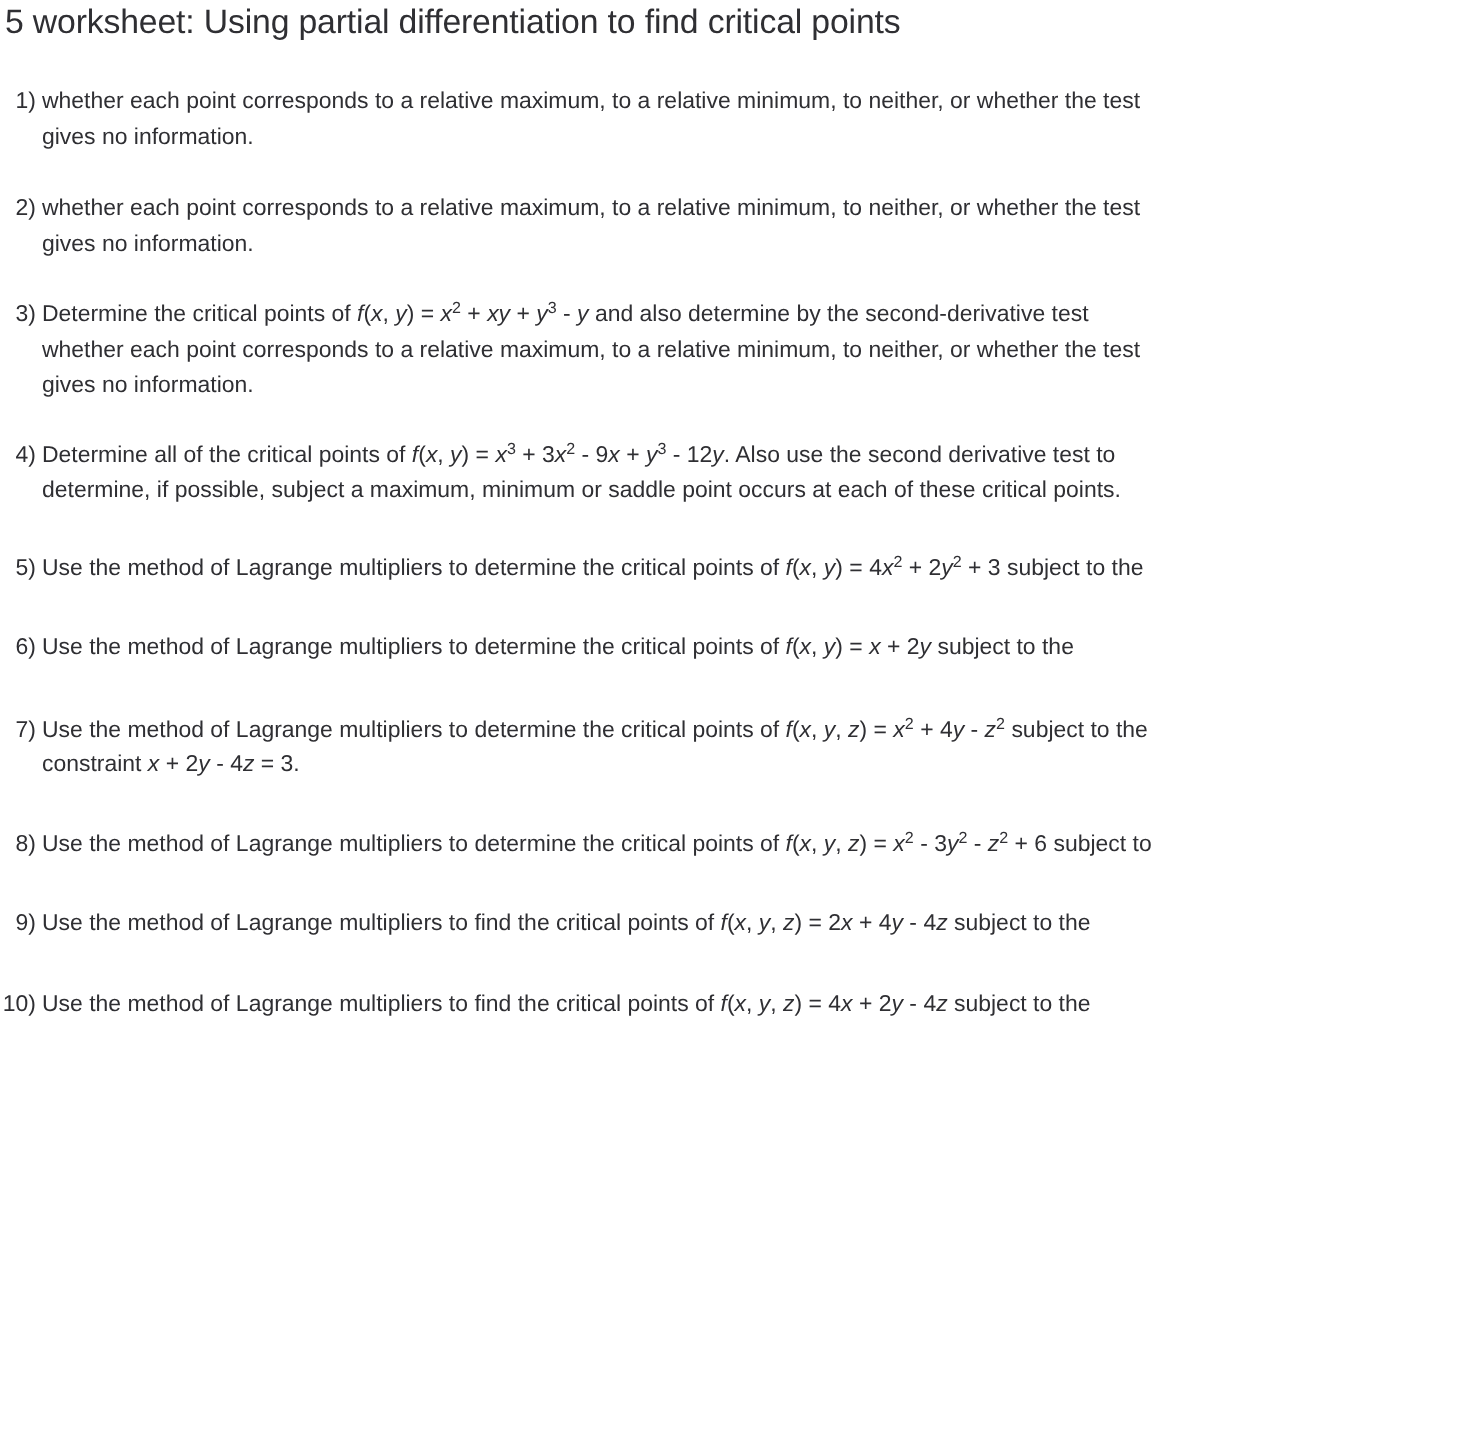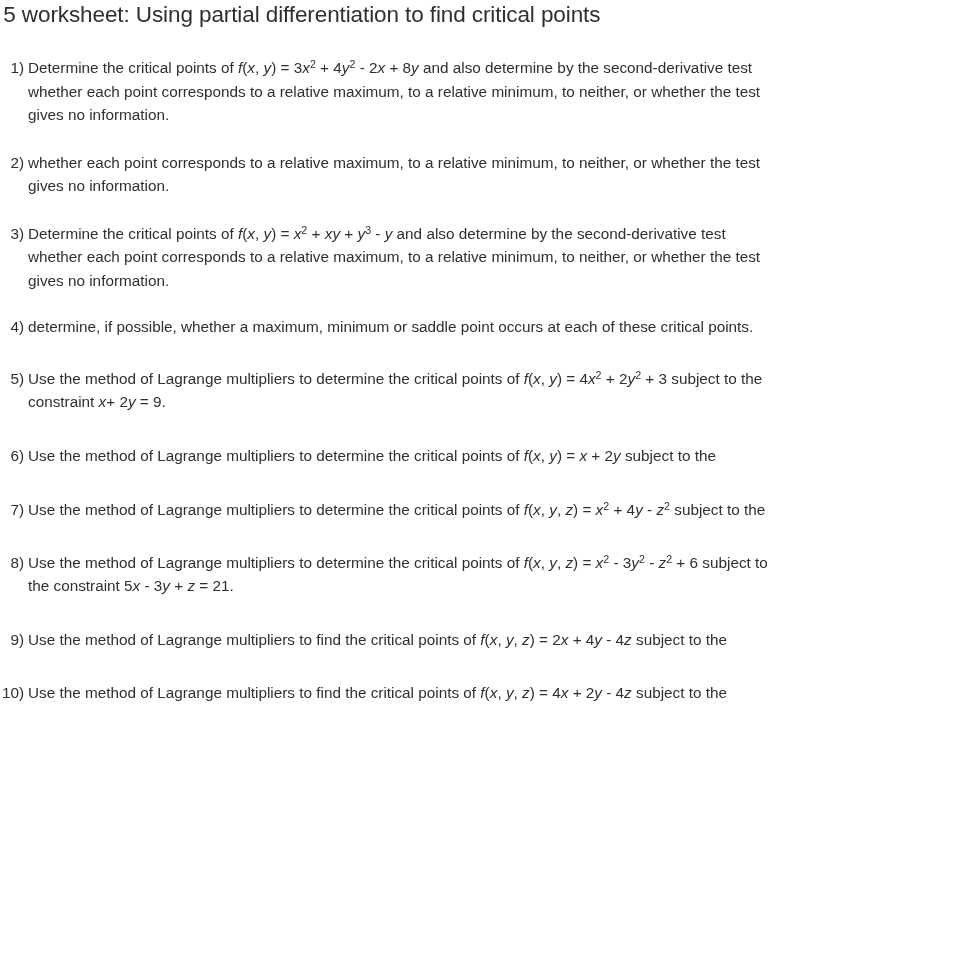--- a/index.html
+++ b/index.html
@@ -108,7 +108,6 @@
     <div class="problem sp-1">
       <span class="num">1)</span>
       <span class="body">
-        <span class="line">Determine the critical points of <i class="v">f</i>(<i class="v">x</i>, <i class="v">y</i>) = 3<i class="v">x</i><sup>2</sup> + 4<i class="v">y</i><sup>2</sup> - 2<i class="v">x</i> + 8<i class="v">y</i> and also determine by the second-derivative test</span>
         <span class="line">whether each point corresponds to a relative maximum, to a relative minimum, to neither, or whether the test</span>
         <span class="line">gives no information.</span>
       </span>

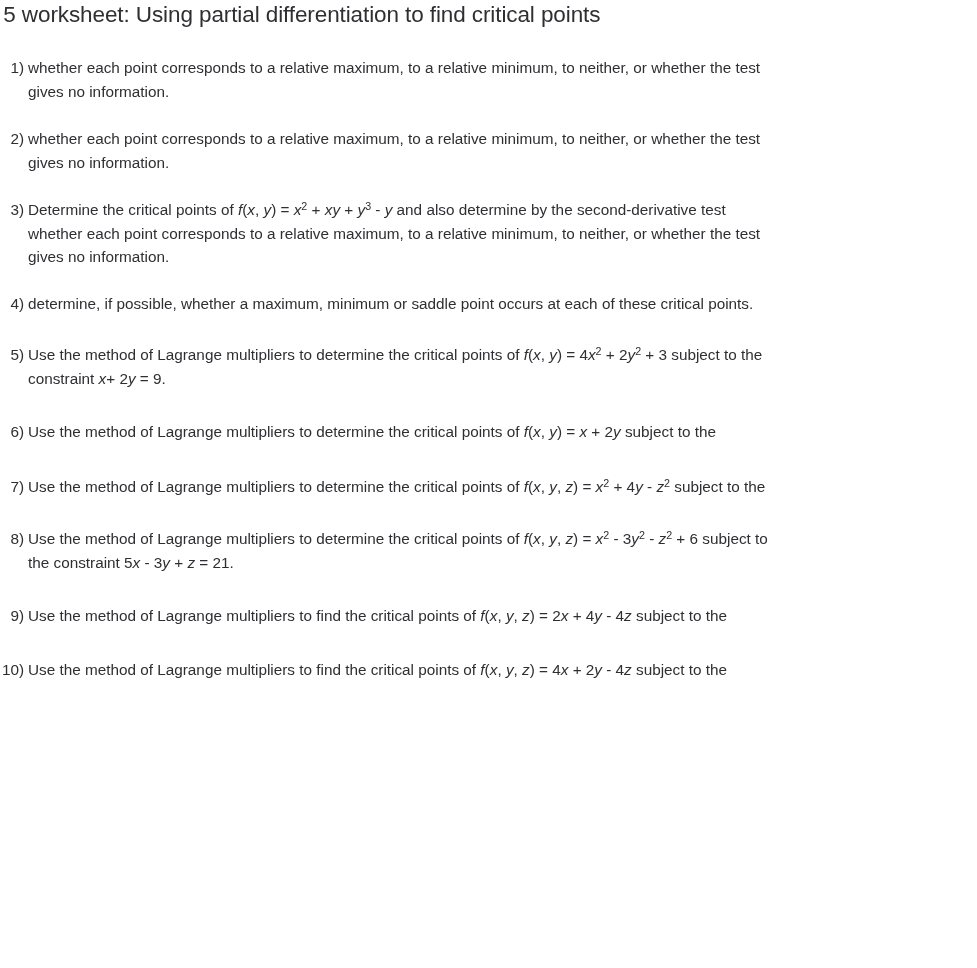--- a/index.html
+++ b/index.html
@@ -133,6 +133,7 @@
     <div class="problem sp-4">
       <span class="num">4)</span>
       <span class="body">
+        <span class="line">Determine all of the critical points of <i class="v">f</i>(<i class="v">x</i>, <i class="v">y</i>) = <i class="v">x</i><sup>3</sup> + 3<i class="v">x</i><sup>2</sup> - 9<i class="v">x</i> + <i class="v">y</i><sup>3</sup> - 12<i class="v">y</i>. Also use the second derivative test to</span>
         <span class="line">determine, if possible, whether a maximum, minimum or saddle point occurs at each of these critical points.</span>
       </span>
     </div>

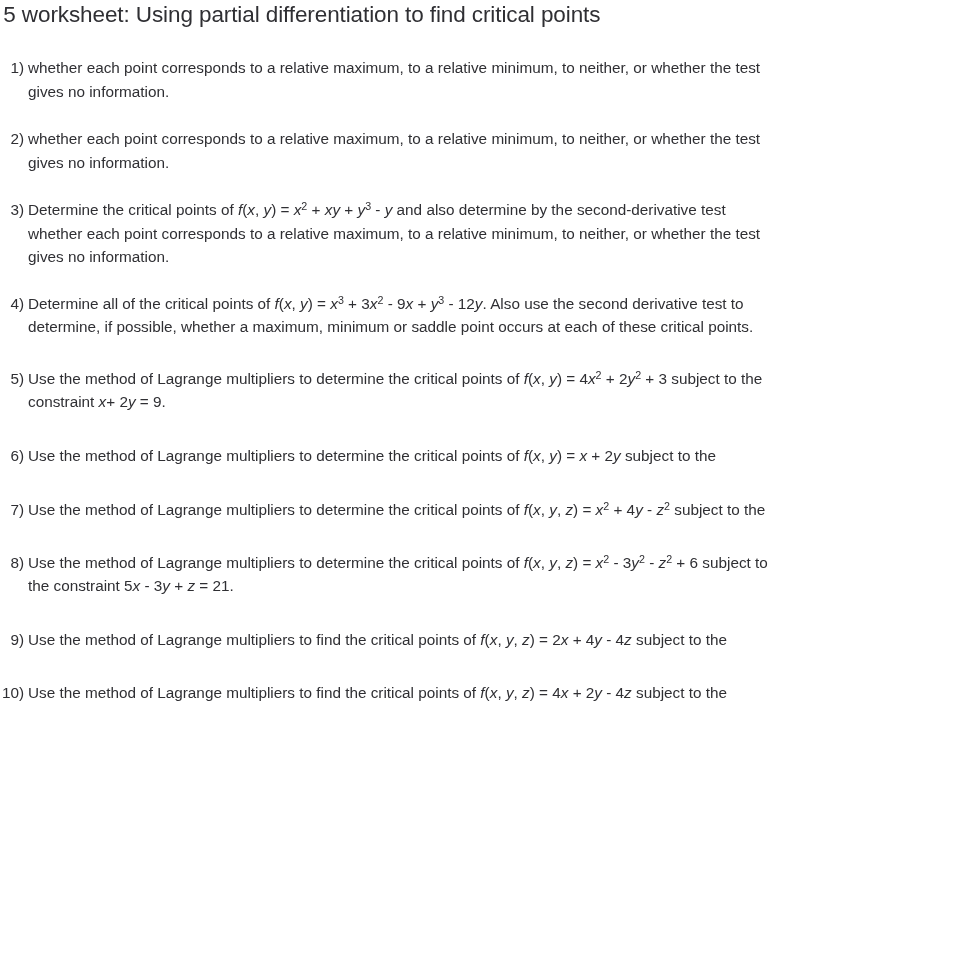--- a/index.html
+++ b/index.html
@@ -134,7 +134,7 @@
       <span class="num">4)</span>
       <span class="body">
         <span class="line">Determine all of the critical points of <i class="v">f</i>(<i class="v">x</i>, <i class="v">y</i>) = <i class="v">x</i><sup>3</sup> + 3<i class="v">x</i><sup>2</sup> - 9<i class="v">x</i> + <i class="v">y</i><sup>3</sup> - 12<i class="v">y</i>. Also use the second derivative test to</span>
-        <span class="line">determine, if possible, whether a maximum, minimum or saddle point occurs at each of these critical points.</span>
+        <span class="line">determine, if possible, subject a maximum, minimum or saddle point occurs at each of these critical points.</span>
       </span>
     </div>
 

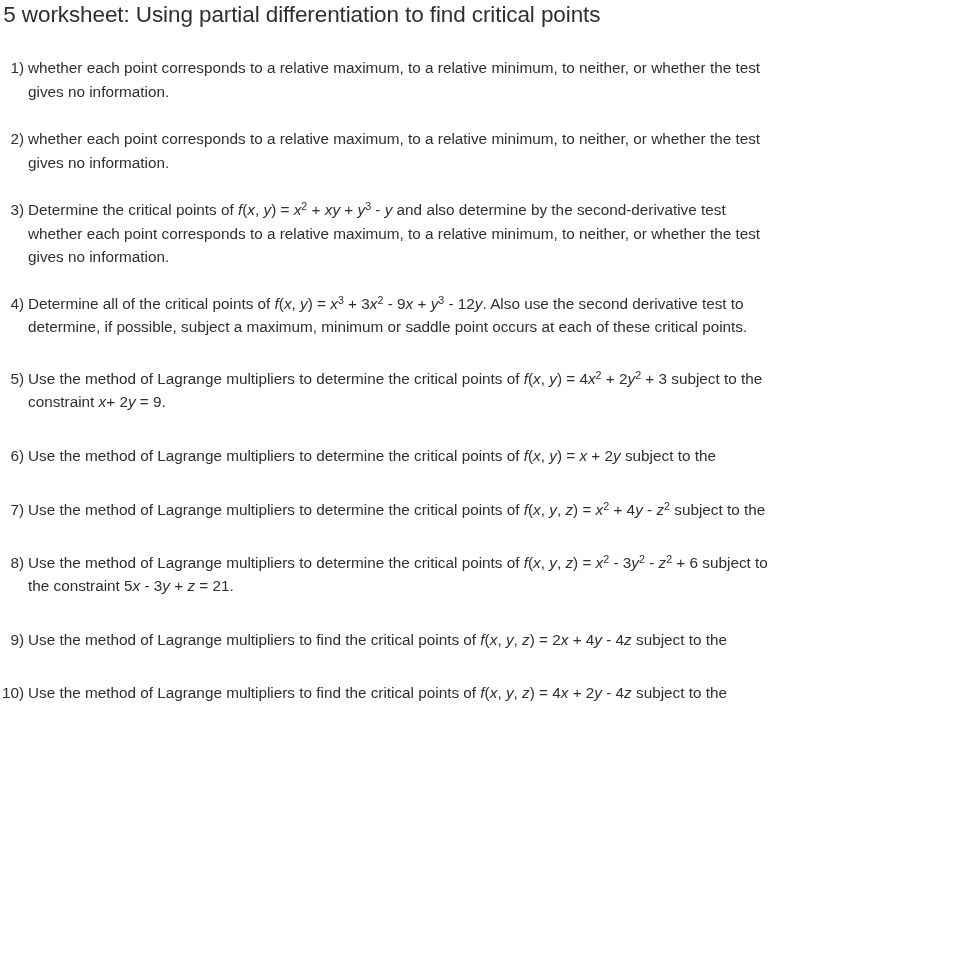--- a/index.html
+++ b/index.html
@@ -142,7 +142,6 @@
       <span class="num">5)</span>
       <span class="body">
         <span class="line">Use the method of Lagrange multipliers to determine the critical points of <i class="v">f</i>(<i class="v">x</i>, <i class="v">y</i>) = 4<i class="v">x</i><sup>2</sup> + 2<i class="v">y</i><sup>2</sup> + 3 subject to the</span>
-        <span class="line">constraint <i class="v">x</i>+ 2<i class="v">y</i> = 9.</span>
       </span>
     </div>
 

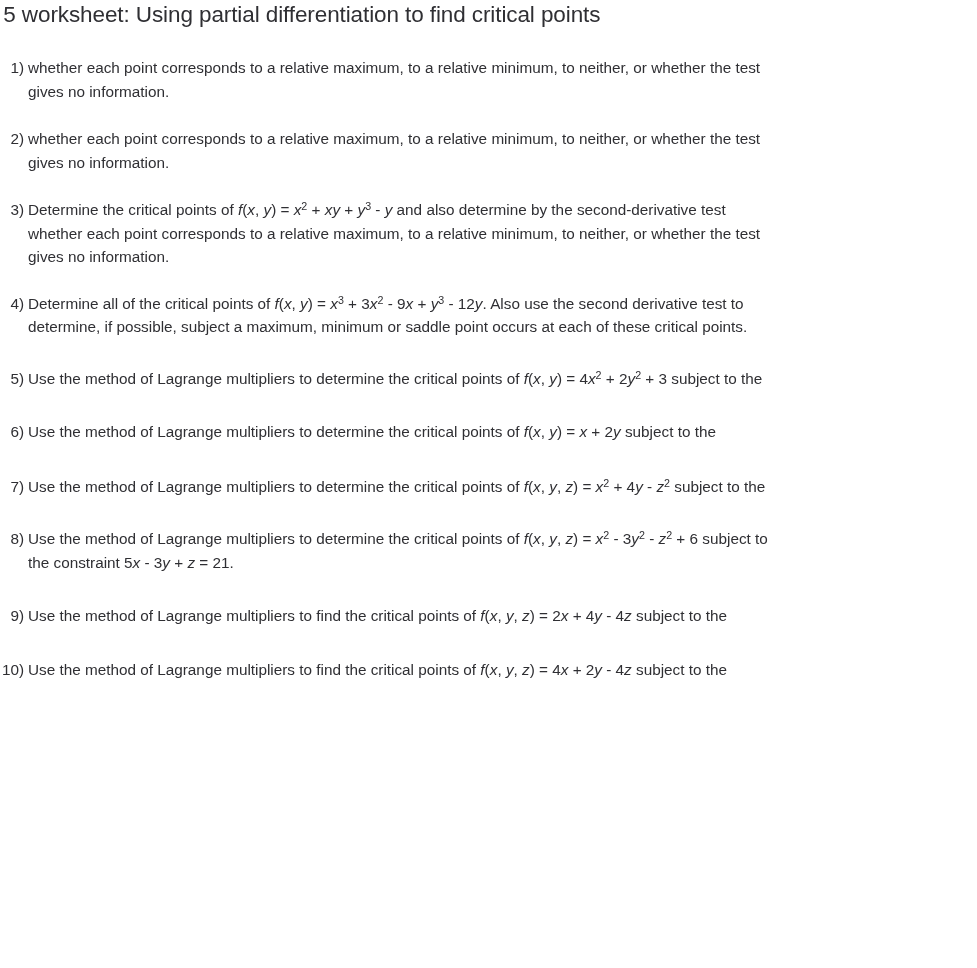--- a/index.html
+++ b/index.html
@@ -156,6 +156,7 @@
       <span class="num">7)</span>
       <span class="body">
         <span class="line">Use the method of Lagrange multipliers to determine the critical points of <i class="v">f</i>(<i class="v">x</i>, <i class="v">y</i>, <i class="v">z</i>) = <i class="v">x</i><sup>2</sup> + 4<i class="v">y</i> - <i class="v">z</i><sup>2</sup> subject to the</span>
+        <span class="line">constraint <i class="v">x</i> + 2<i class="v">y</i> - 4<i class="v">z</i> = 3.</span>
       </span>
     </div>
 

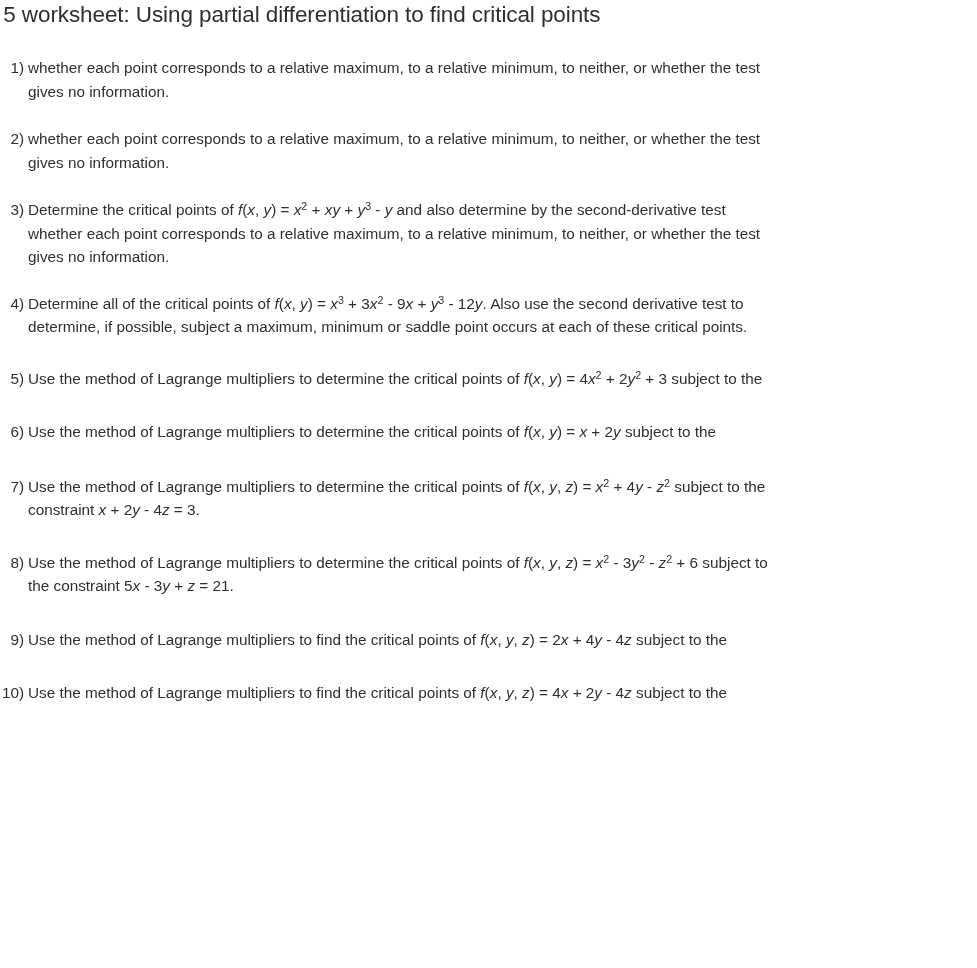--- a/index.html
+++ b/index.html
@@ -164,7 +164,6 @@
       <span class="num">8)</span>
       <span class="body">
         <span class="line">Use the method of Lagrange multipliers to determine the critical points of <i class="v">f</i>(<i class="v">x</i>, <i class="v">y</i>, <i class="v">z</i>) = <i class="v">x</i><sup>2</sup> - 3<i class="v">y</i><sup>2</sup> - <i class="v">z</i><sup>2</sup> + 6 subject to</span>
-        <span class="line">the constraint 5<i class="v">x</i> - 3<i class="v">y</i> + <i class="v">z</i> = 21.</span>
       </span>
     </div>
 

